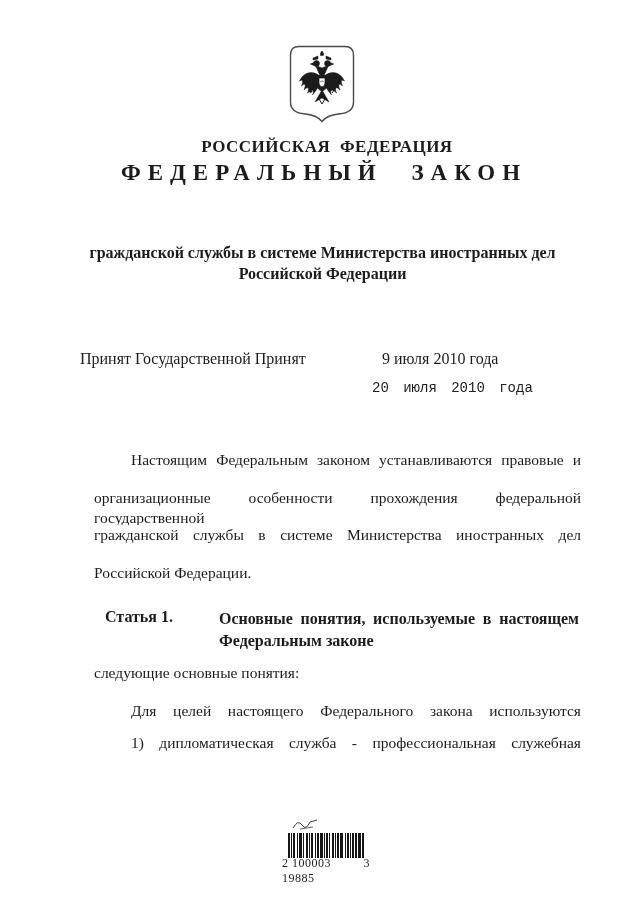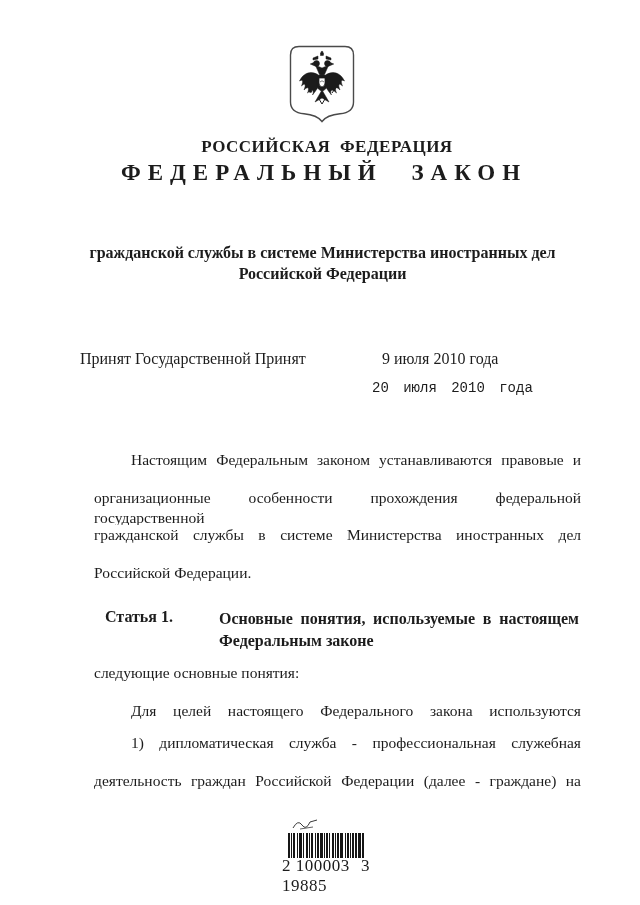--- a/index.html
+++ b/index.html
@@ -125,7 +125,6 @@
 
   <div class="para p3">
     <div class="ln jl indent">1) дипломатическая служба - профессиональная служебная</div>
-    <div class="ln jl">деятельность граждан Российской Федерации (далее - граждане) на</div>
   </div>
 
   <svg class="stamp-mark" viewBox="0 0 28 16" xmlns="http://www.w3.org/2000/svg">

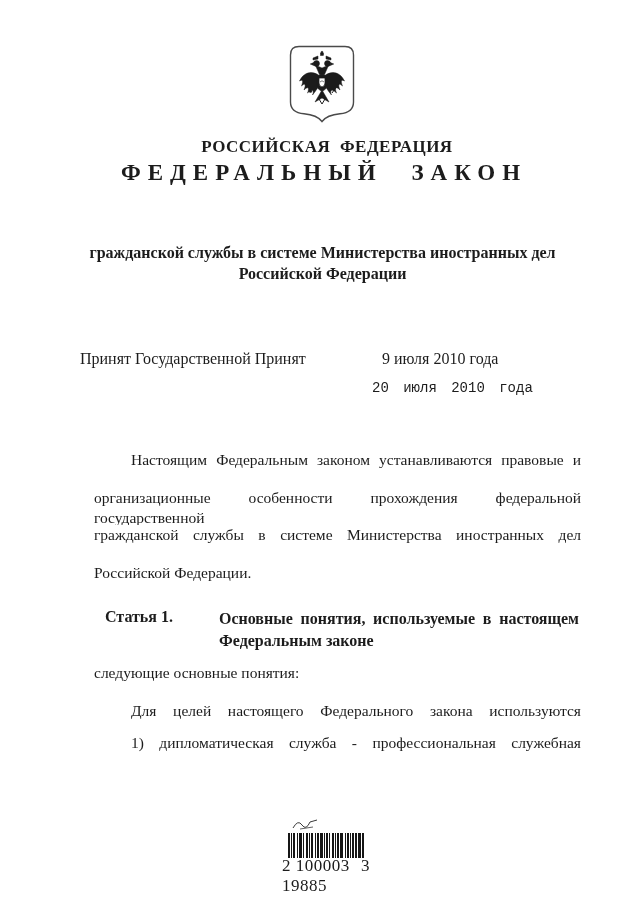--- a/index.html
+++ b/index.html
@@ -52,7 +52,7 @@
   .bars i.bar{background:#161616;}
   .bc-digits{
     position:absolute;left:282px;top:856px;width:88px;display:flex;
-    justify-content:space-between;font-size:17px;letter-spacing:0.5px;
+    justify-content:space-between;font-size:12px;letter-spacing:0.5px;
   }
 </style>
 </head>

